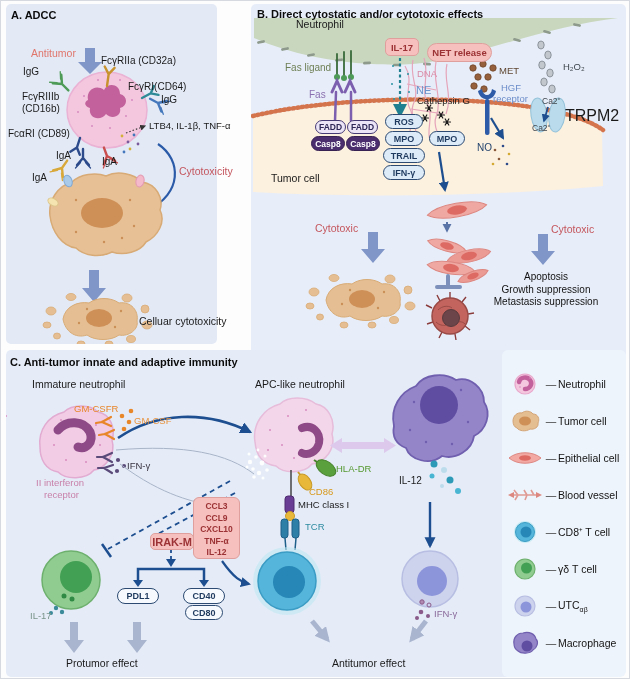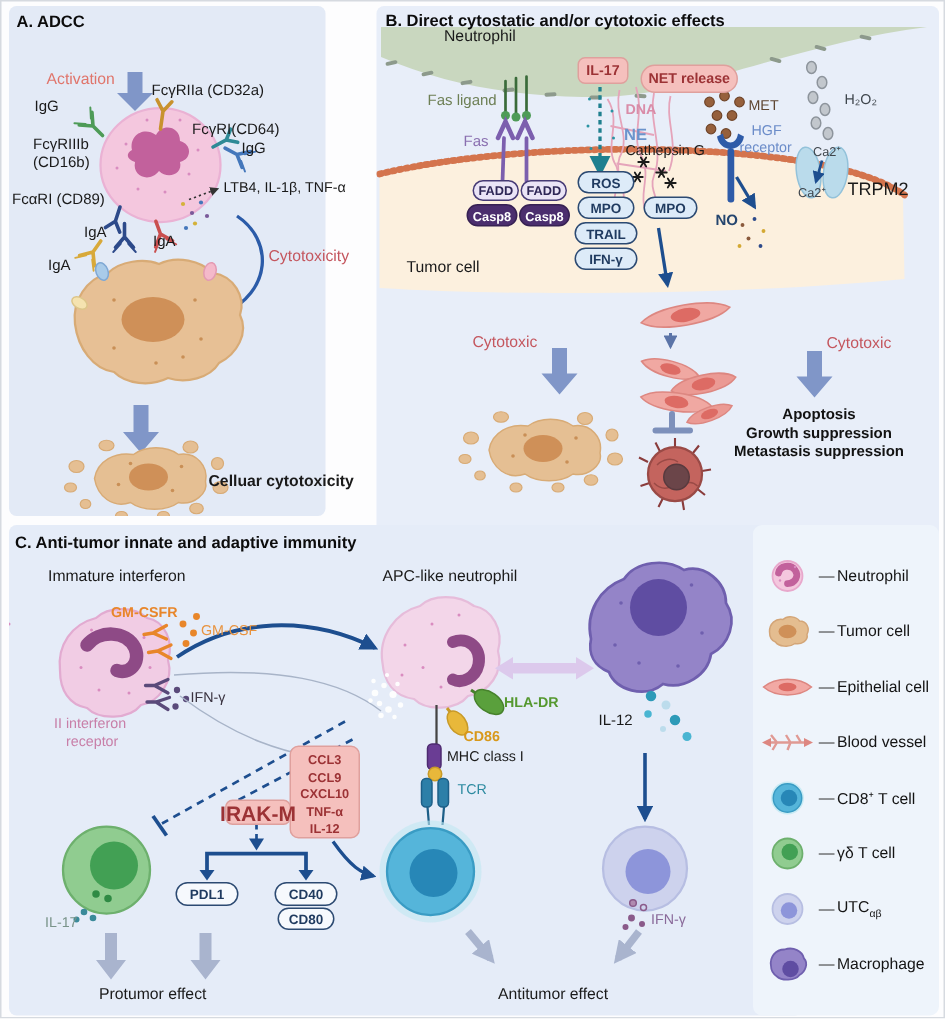--- a/index.html
+++ b/index.html
@@ -165,7 +165,7 @@
     <use href="#fragShape" transform="translate(95,315)"></use>
   </svg>
   <div class="lbl ttl" style="left:5px;top:5px">A. ADCC</div>
-  <div class="lbl salmon" style="left:25px;top:44px;font-size:10.5px">Activation</div>
+  <div class="lbl salmon" style="left:25px;top:44px;font-size:10.5px">Antitumor</div>
   <div class="lbl" style="left:95px;top:51px">FcγRIIa (CD32a)</div>
   <div class="lbl" style="left:17px;top:62px">IgG</div>
   <div class="lbl" style="left:16px;top:87px">FcγRIIIb</div>

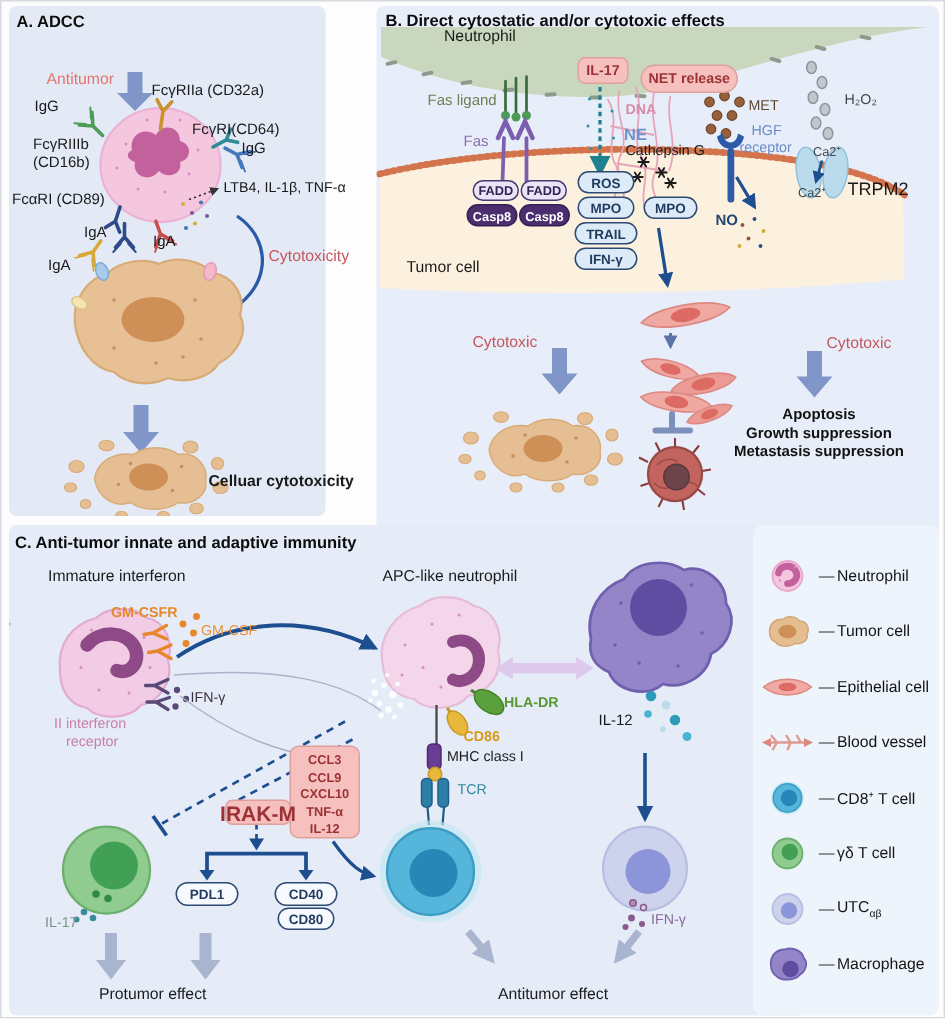--- a/index.html
+++ b/index.html
@@ -13,7 +13,7 @@
   svg.art{position:absolute;left:0;top:0;display:block;}
   .lbl{position:absolute;font-family:"Liberation Sans",sans-serif;font-size:10px;line-height:1.12;
        color:#1a1a1a;white-space:nowrap;}
-  .b{font-weight:bold;}
+  .b{font-weight:normal;}
   .ttl{font-size:11px;font-weight:bold;color:#0c0c0c;}
   .red{color:#c4565e;}
   .salmon{color:#e0756b;}

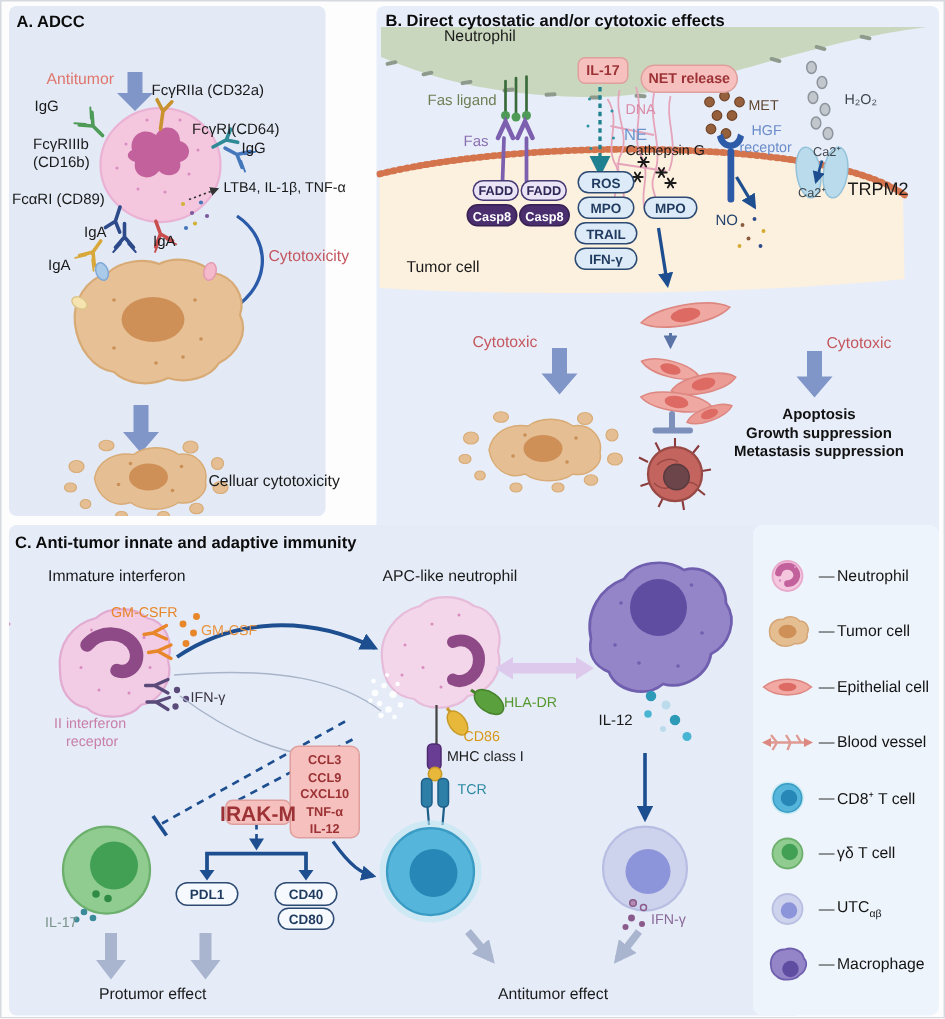--- a/index.html
+++ b/index.html
@@ -350,7 +350,7 @@
   <div class="lbl" style="left:312px;top:58px;color:#3f464d;font-size:9.5px">H₂O₂</div>
   <div class="lbl" style="left:291px;top:93px;color:#3f464d;font-size:8.5px">Ca2⁺</div>
   <div class="lbl" style="left:281px;top:120px;color:#3f464d;font-size:8.5px">Ca2⁺</div>
-  <div class="lbl" style="left:314px;top:116px;font-size:12px">TRPM2</div>
+  <div class="lbl" style="left:314px;top:103px;font-size:16px">TRPM2</div>
   <div class="lbl" style="left:20px;top:169px;font-size:10.5px">Tumor cell</div>
   <div class="lbl red" style="left:64px;top:219px;font-size:10.5px">Cytotoxic</div>
   <div class="lbl red" style="left:300px;top:220px;font-size:10.5px">Cytotoxic</div>

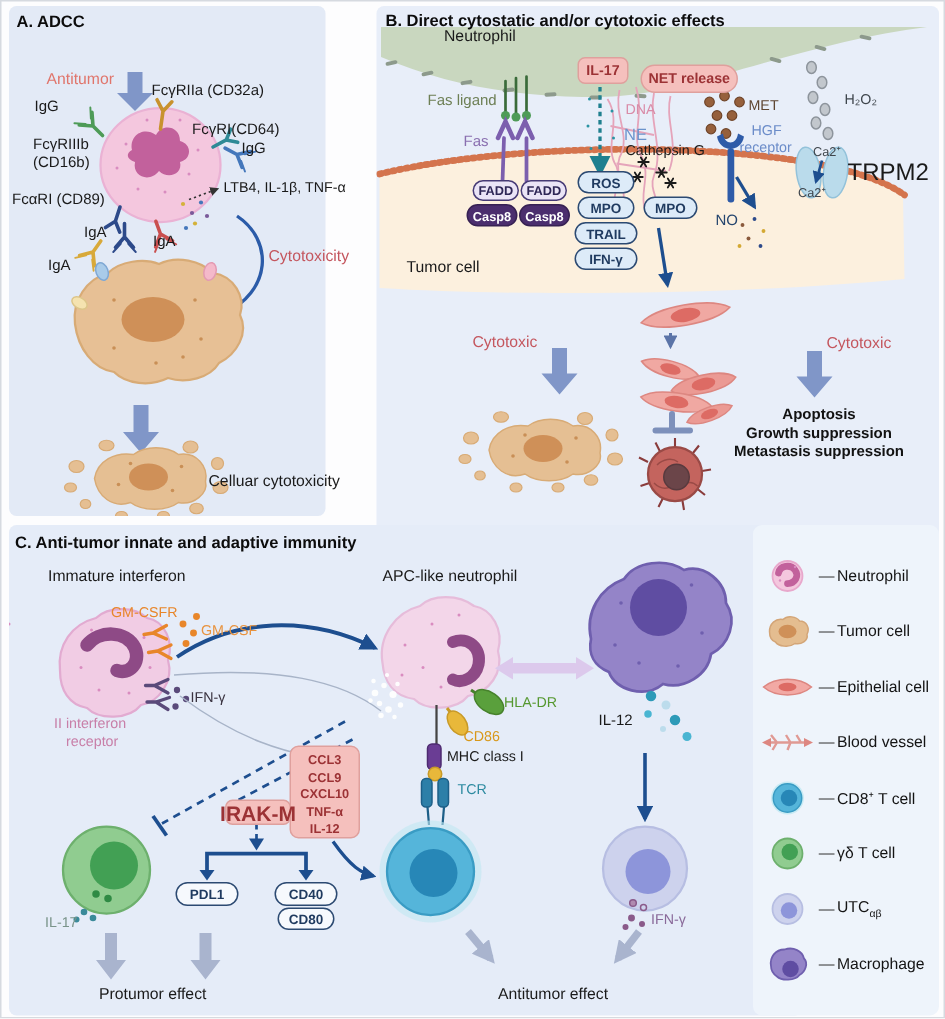--- a/index.html
+++ b/index.html
@@ -32,7 +32,7 @@
        line-height:11.5px;text-align:center;padding-top:3px;box-sizing:border-box;}
   .outcomes{position:absolute;left:230px;top:267px;width:130px;text-align:center;font-size:10px;
        line-height:12.5px;color:#121212;}
-  .outcomes span{display:block;font-weight:bold;}
+  .outcomes span{display:block;}
   .lrow{display:flex;align-items:center;height:28px;margin-bottom:9px;}
   .lrow .ic{width:38px;flex:0 0 38px;display:flex;justify-content:center;}
   .lrow .dash{width:14px;color:#3a3a3a;font-size:10.5px;text-align:center;}

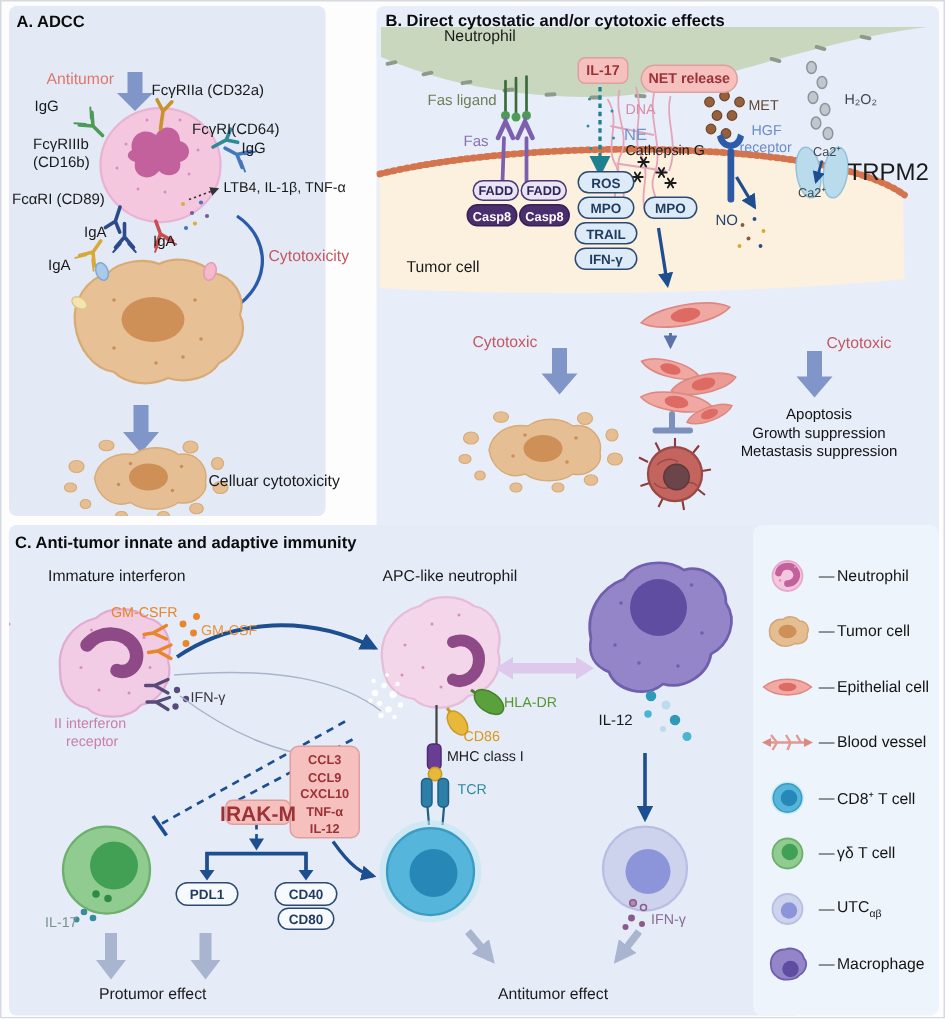--- a/index.html
+++ b/index.html
@@ -528,7 +528,7 @@
   </svg>
 
   <div class="lbl ttl" style="left:4px;top:6px">C. Anti-tumor innate and adaptive immunity</div>
-  <div class="lbl" style="left:26px;top:29px;font-size:10.5px">Immature interferon</div>
+  <div class="lbl" style="left:26px;top:29px;font-size:10.5px">Immature neutrophil</div>
   <div class="lbl b" style="left:68px;top:54px;color:#e8862a;font-size:9.5px">GM-CSFR</div>
   <div class="lbl" style="left:128px;top:66px;color:#e8933f;font-size:9.5px">GM-CSF</div>
   <div class="lbl" style="left:121px;top:111px;color:#3a3340;font-size:9.5px">IFN-γ</div>

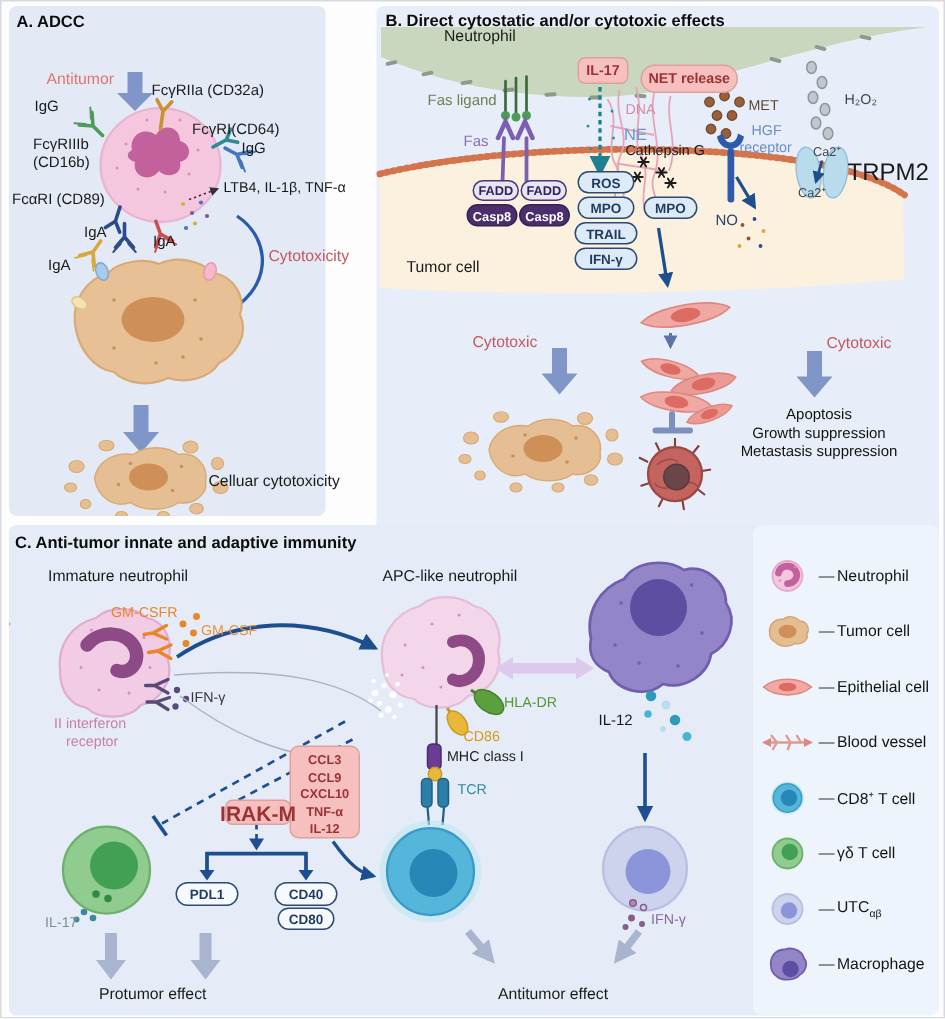--- a/index.html
+++ b/index.html
@@ -547,7 +547,7 @@
     <div>TNF-α</div>
     <div>IL-12</div>
   </div>
-  <div class="pinkbox" style="left:144px;top:183px;width:42px;height:15px;font-size:14px">IRAK-M</div>
+  <div class="pinkbox" style="left:144px;top:183px;width:42px;height:15px;font-size:11px">IRAK-M</div>
   <div class="pill w" style="left:111px;top:238px;width:42px;height:16px">PDL1</div>
   <div class="pill w" style="left:177px;top:238px;width:42px;height:16px">CD40</div>
   <div class="pill w" style="left:179px;top:255px;width:38px;height:15px">CD80</div>

